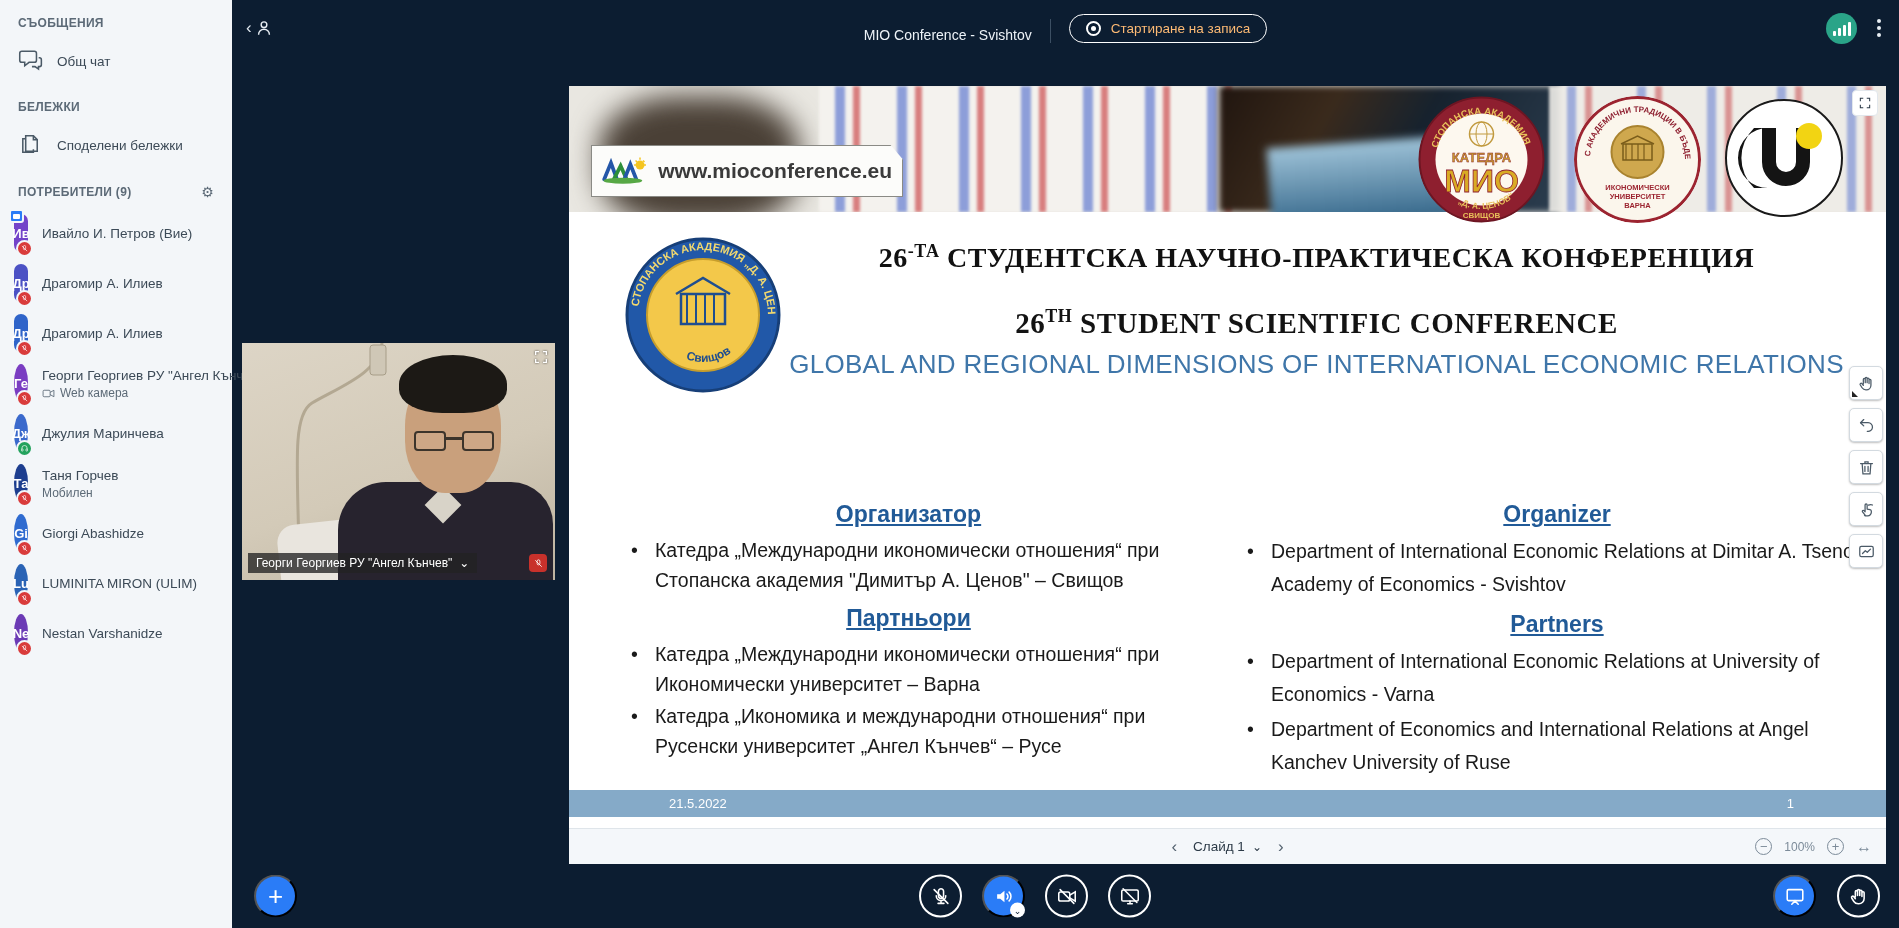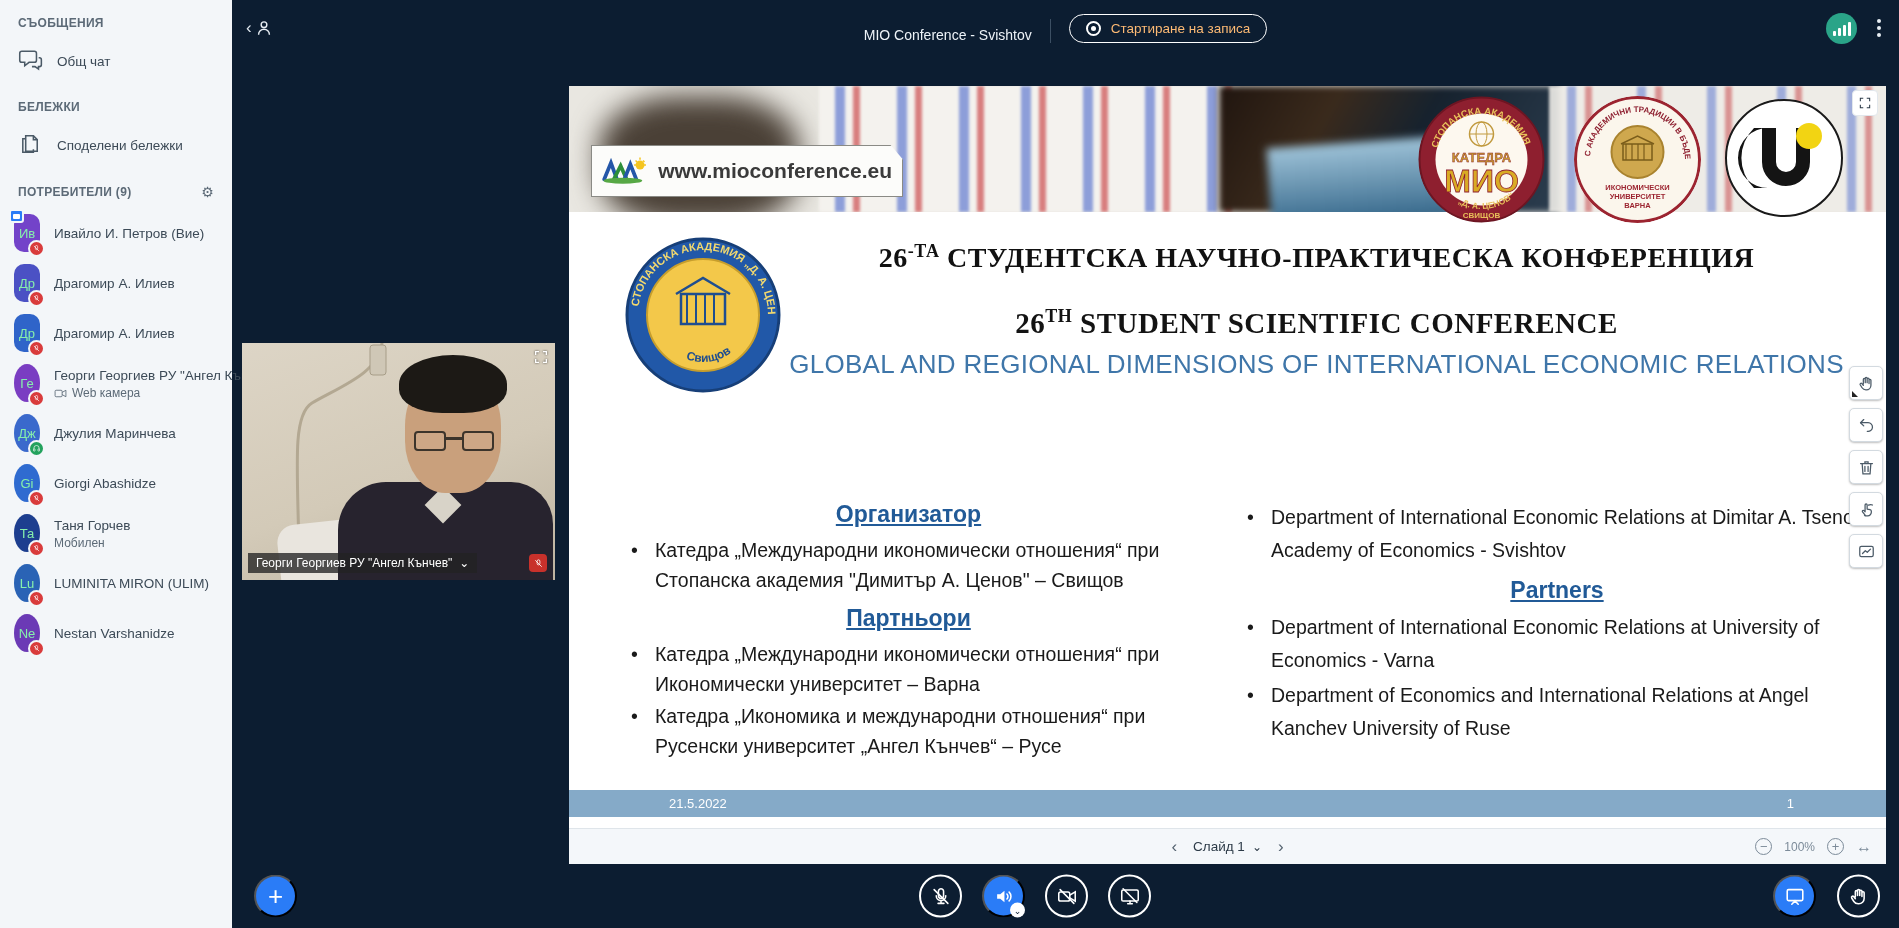--- a/index.html
+++ b/index.html
@@ -15,7 +15,7 @@
   .gear { font-size:14px; color:#5c6a77; cursor:pointer; font-weight:normal; }
 
   .user-row { display:flex; align-items:center; gap:14px; padding:6px 14px 6px 14px; }
-  .avatar { position:relative; width:26px; height:38px; border-radius:50%; color:#86efac; font-size:13px; font-weight:normal;
+  .avatar { position:relative; width:14px; height:38px; border-radius:50%; color:#ffffff; font-size:13px; font-weight:bold;
             display:flex; align-items:center; justify-content:center; flex:0 0 auto; }
   .avatar.sq { border-radius:10px; }
   .u-name { font-size:13.5px; color:#3c4a57; max-width:160px; white-space:nowrap; overflow:hidden; text-overflow:ellipsis; }

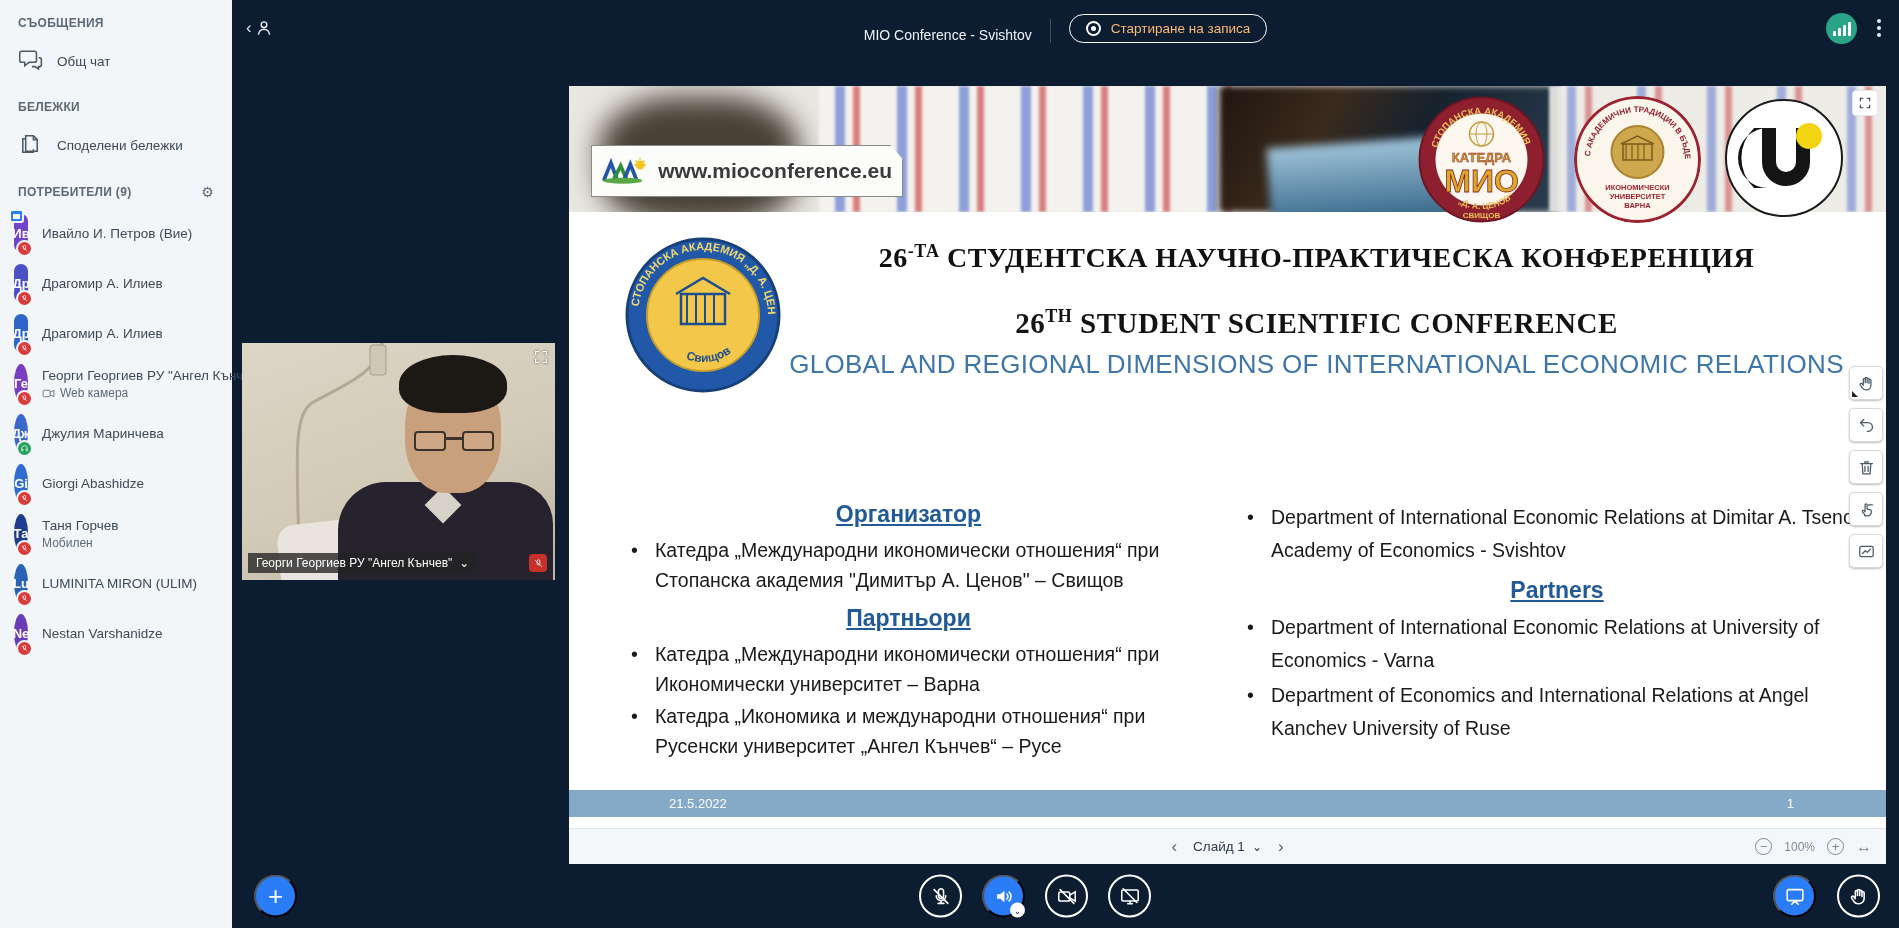--- a/index.html
+++ b/index.html
@@ -440,6 +440,7 @@
       </ul>
     </div>
     <div class="col col-right">
+      <h3>Organizer</h3>
       <ul>
         <li>Department of International Economic Relations at Dimitar A. Tsenov Academy of Economics - Svishtov</li>
       </ul>

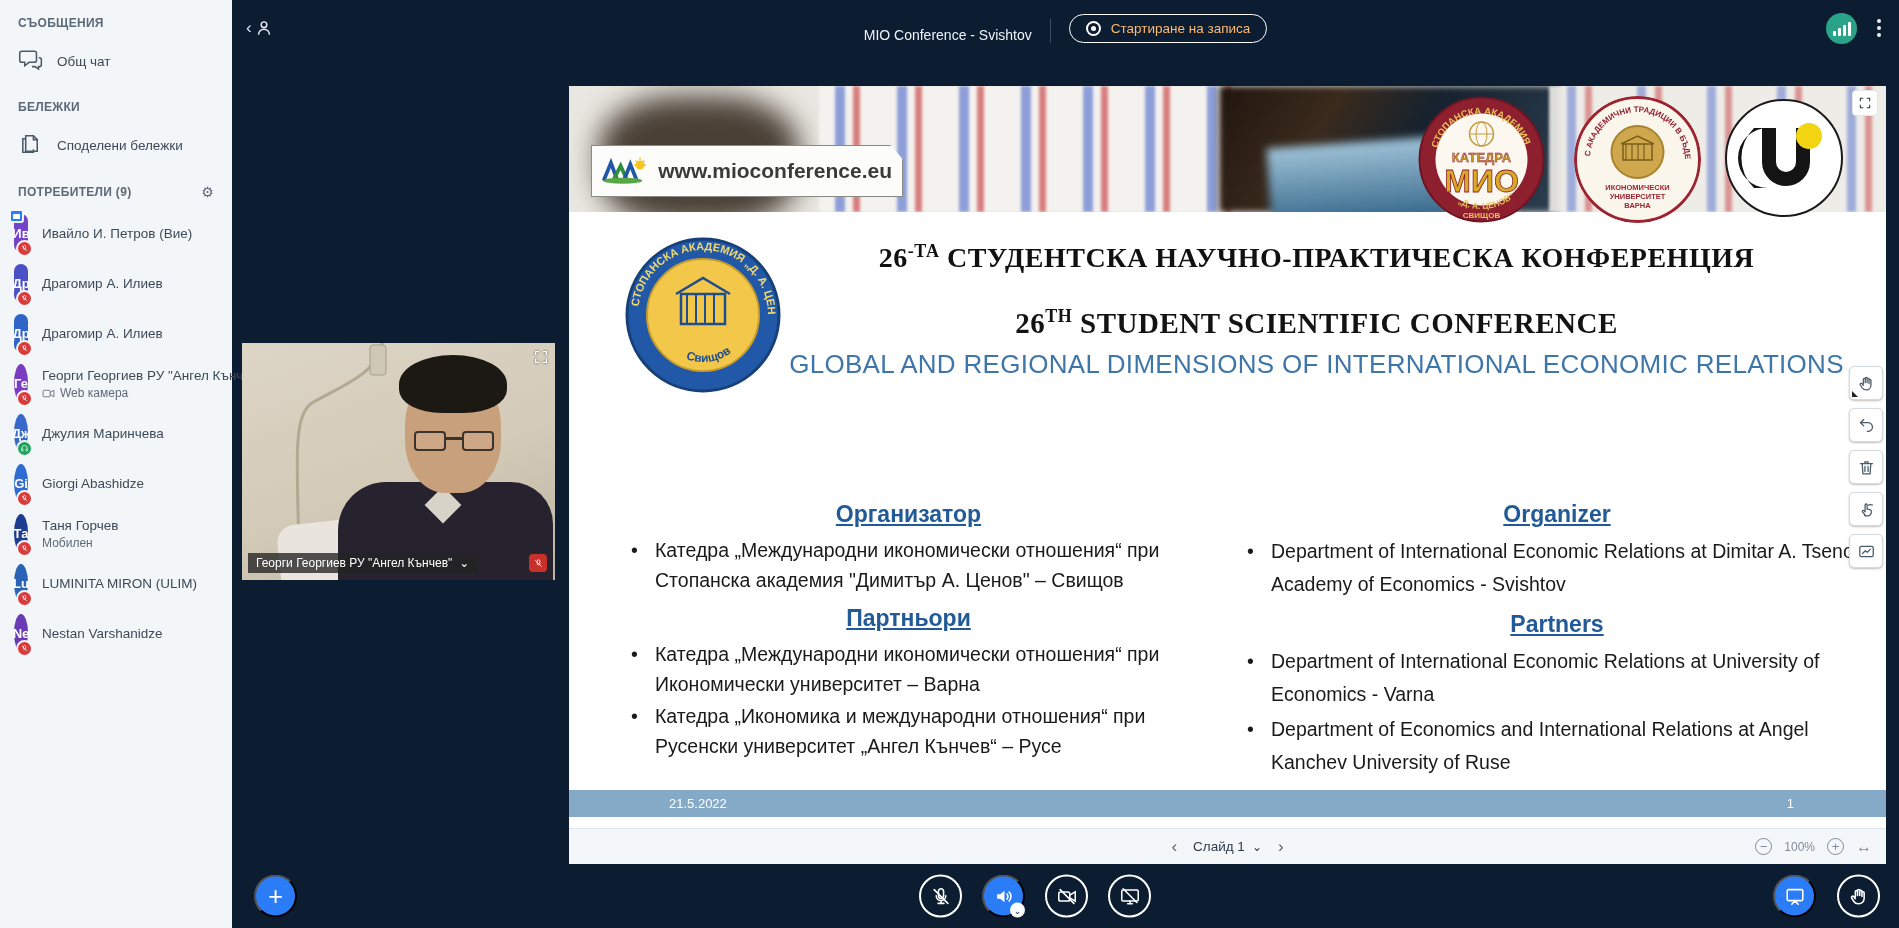--- a/index.html
+++ b/index.html
@@ -247,18 +247,6 @@
       <span class="u-name">Джулия Маринчева</span>
     </div>
     <div class="user-row">
-      <span class="avatar" style="background:#2f6bd0">
-        <span>Gi</span>
-        <span class="badge muted">
-            <svg viewBox="0 0 24 24">
-              <path d="M12 4a3 3 0 0 1 3 3v5a3 3 0 0 1-6 0V7a3 3 0 0 1 3-3z"></path>
-              <path d="M5 5l14 14"></path>
-            </svg>
-          </span>
-      </span>
-      <span class="u-name">Giorgi Abashidze</span>
-    </div>
-    <div class="user-row">
       <span class="avatar" style="background:#1d3e8f">
         <span>Та</span>
         <span class="badge muted">
@@ -272,6 +260,18 @@
         <span class="u-name">Таня Горчев</span>
         <span class="u-sub">Мобилен</span>
       </span>
+    </div>
+    <div class="user-row">
+      <span class="avatar" style="background:#2f6bd0">
+        <span>Gi</span>
+        <span class="badge muted">
+            <svg viewBox="0 0 24 24">
+              <path d="M12 4a3 3 0 0 1 3 3v5a3 3 0 0 1-6 0V7a3 3 0 0 1 3-3z"></path>
+              <path d="M5 5l14 14"></path>
+            </svg>
+          </span>
+      </span>
+      <span class="u-name">Giorgi Abashidze</span>
     </div>
     <div class="user-row">
       <span class="avatar" style="background:#2a63b5">

